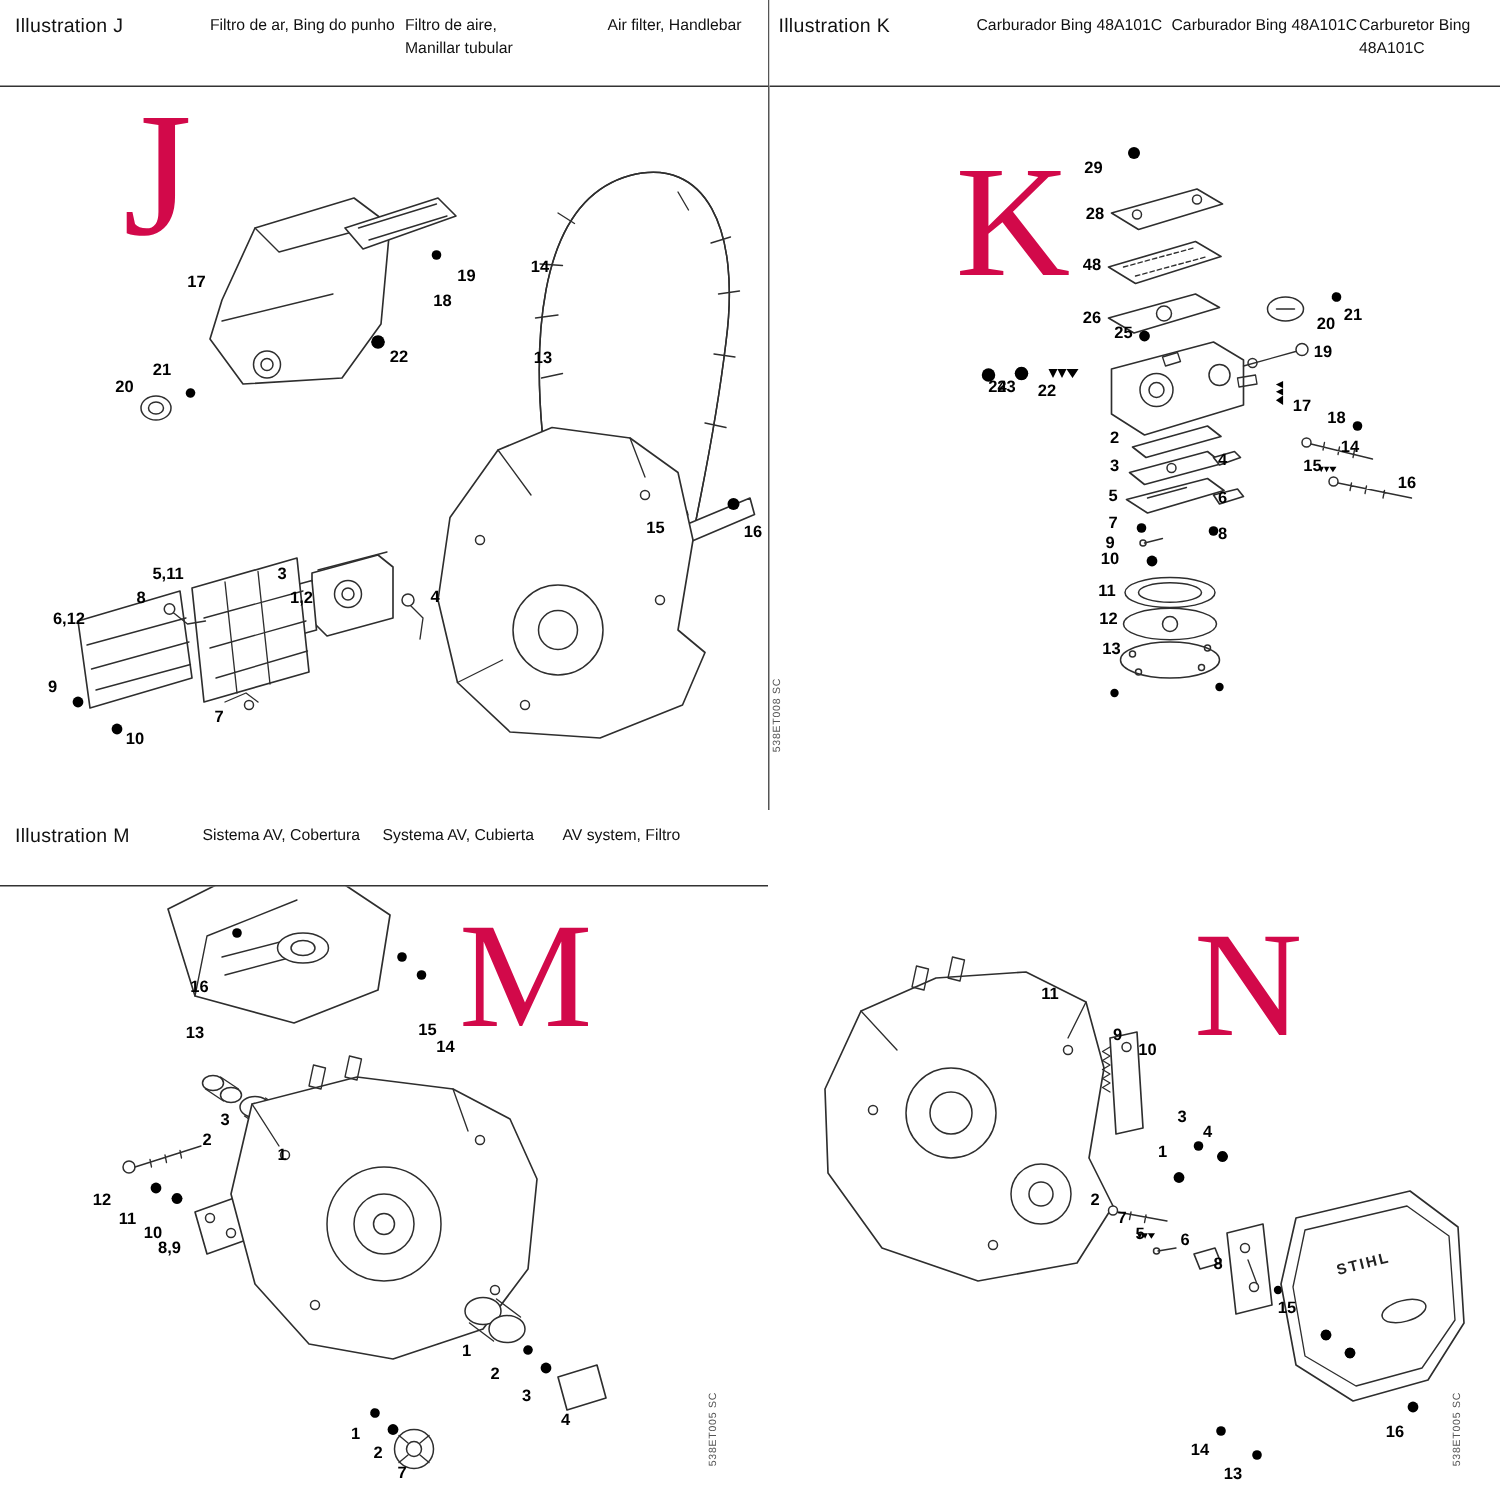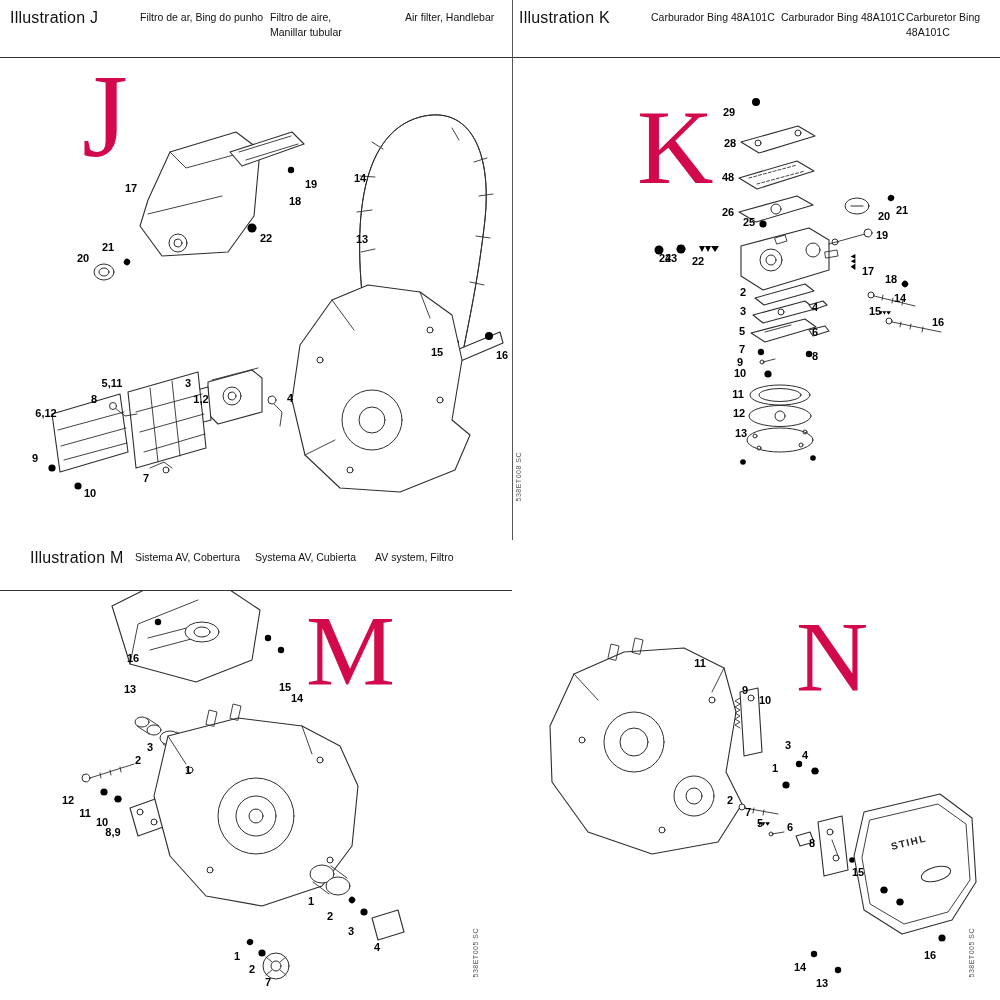--- a/index.html
+++ b/index.html
@@ -13,7 +13,7 @@
   .qheader{position:absolute;left:0;right:0;top:0;border-bottom:1px solid #333;background:#fff;z-index:3;}
   #qj .qheader,#qk .qheader{height:57px;}
   #qm .qheader,#qn .qheader{height:50px;}
-  .qtitle{position:absolute;top:9px;font-size:16px;letter-spacing:0.2px;}
+  .qtitle{position:absolute;top:9px;font-size:13px;letter-spacing:0.2px;}
   #qj .qtitle{left:10px;}  #qk .qtitle{left:6px;}
   #qm .qtitle{left:10px;margin-left:20px;}  #qn .qtitle{left:2px;}
   .cap{position:absolute;top:10px;font-size:10.5px;line-height:1.4;white-space:pre-line;}

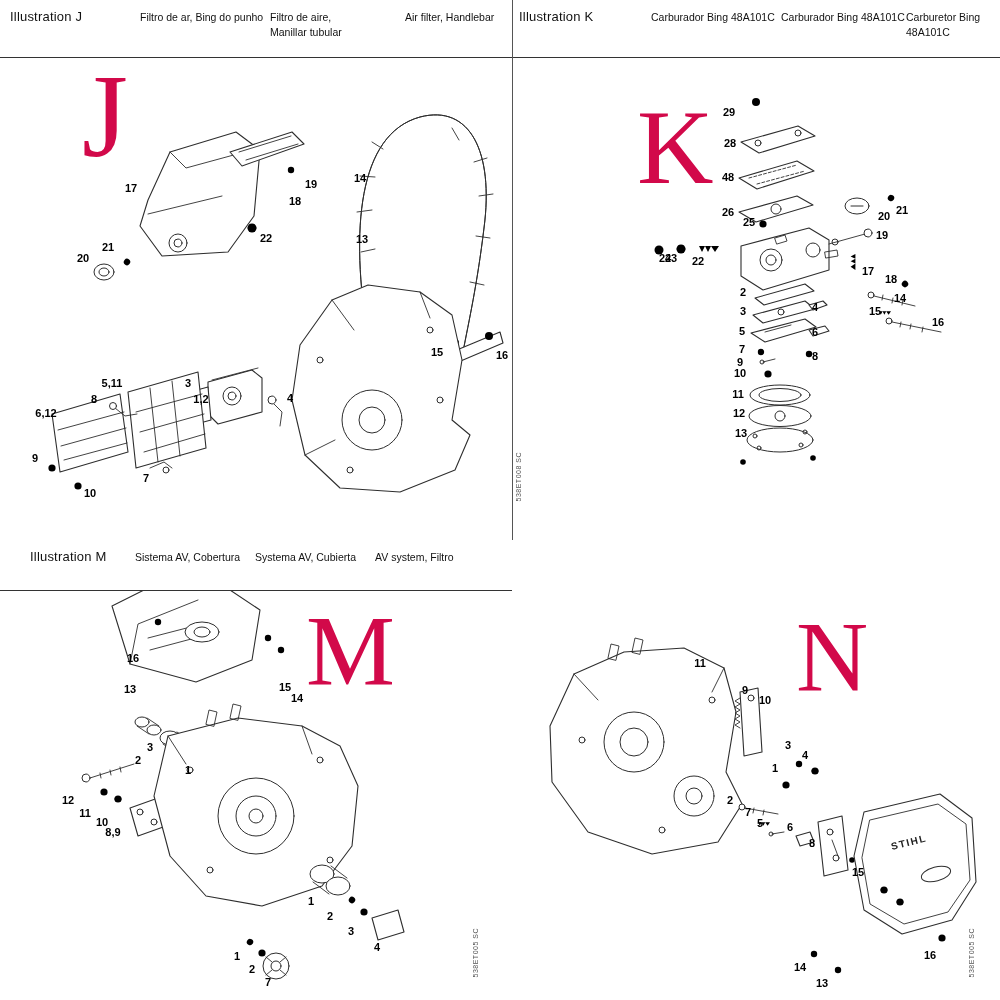--- a/index.html
+++ b/index.html
@@ -15,7 +15,7 @@
   #qm .qheader,#qn .qheader{height:50px;}
   .qtitle{position:absolute;top:9px;font-size:13px;letter-spacing:0.2px;}
   #qj .qtitle{left:10px;}  #qk .qtitle{left:6px;}
-  #qm .qtitle{left:10px;margin-left:20px;}  #qn .qtitle{left:2px;}
+  #qm .qtitle{left:10px;}  #qn .qtitle{left:2px;}
   .cap{position:absolute;top:10px;font-size:10.5px;line-height:1.4;white-space:pre-line;}
   #qj .c1{left:140px}#qj .c2{left:270px}#qj .c3{left:405px}
   #qk .c1{left:138px}#qk .c2{left:268px}#qk .c3{left:393px}

